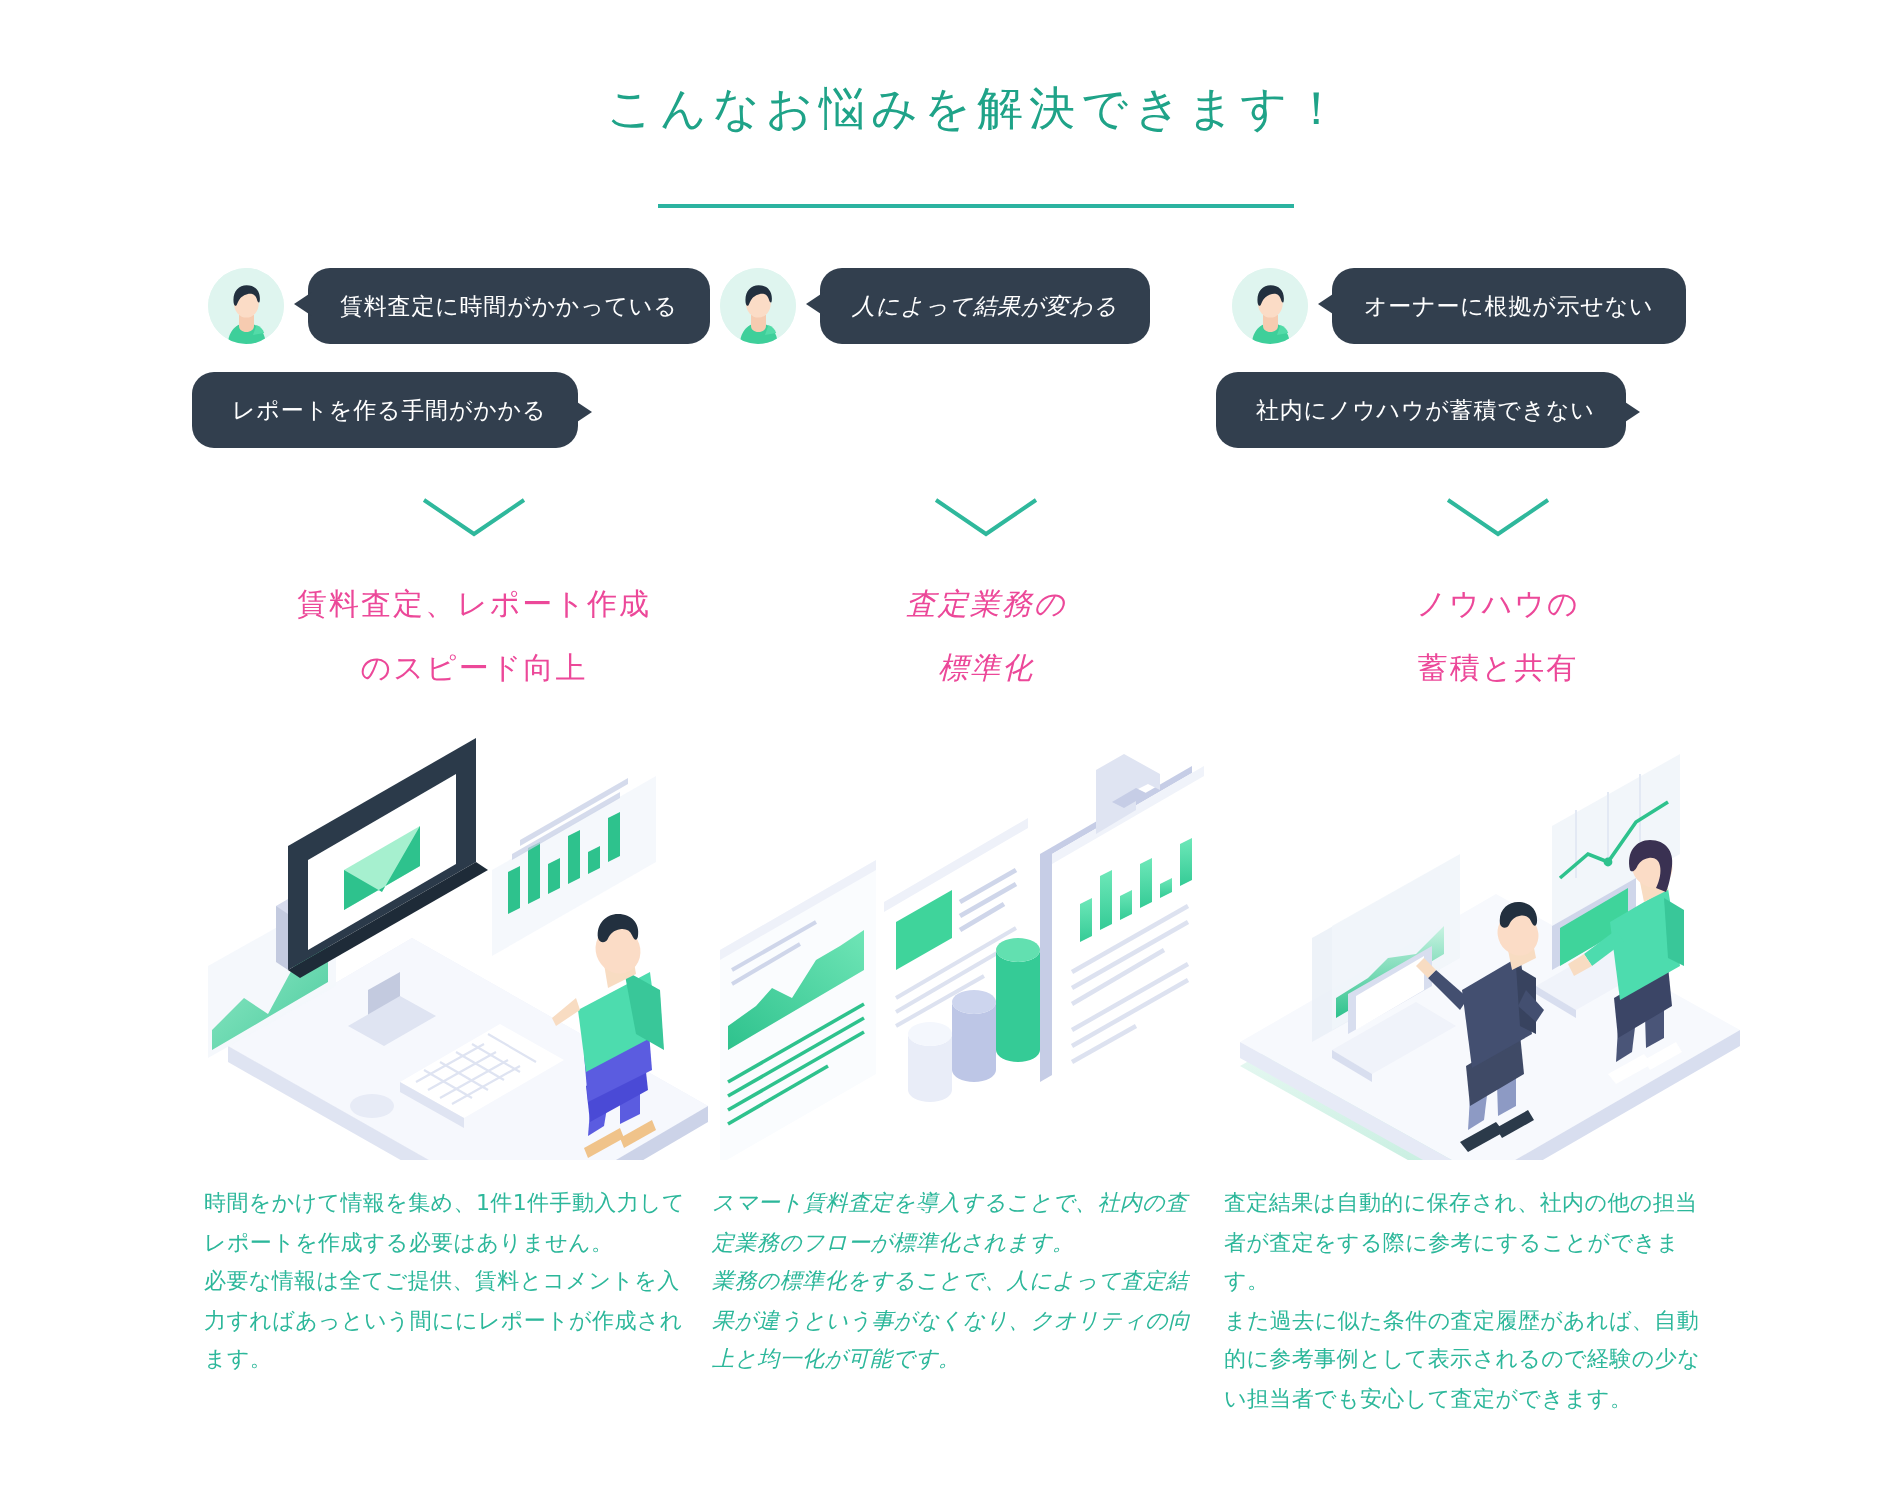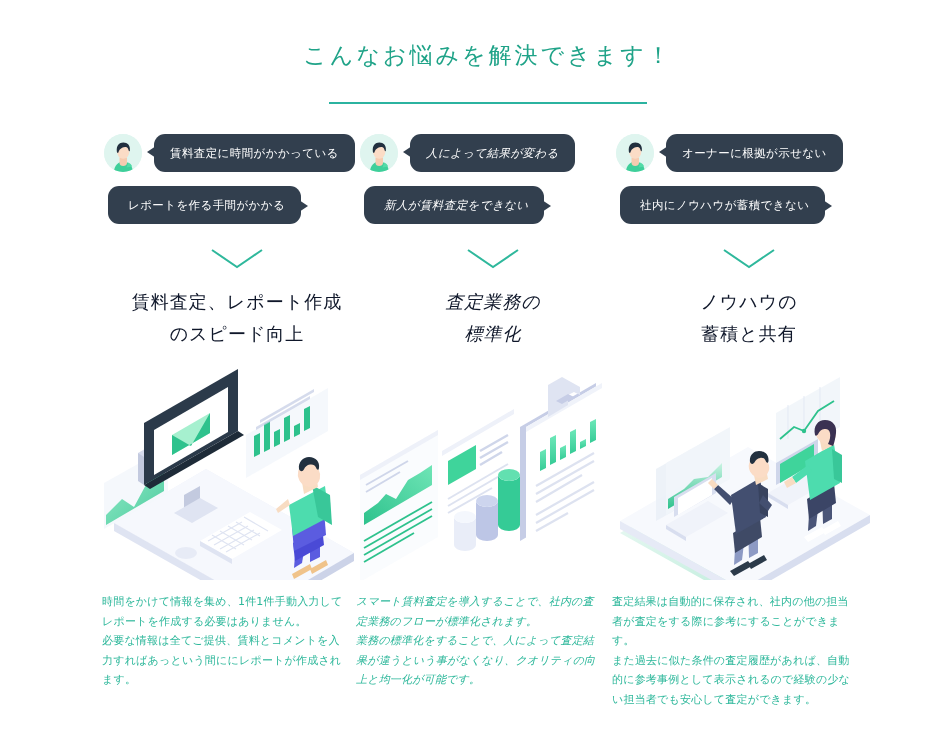--- a/index.html
+++ b/index.html
@@ -55,7 +55,7 @@
     padding: 0 16px;
   }
   .bubble-1 { left: 58px; top: 4px; }
-  .bubble-2 { left: 12px; top: 56px; padding-left: 20px; }
+  .bubble-2 { left: 0px; top: 56px; padding-left: 20px; }
   .tail {
     position: absolute; width: 0; height: 0;
   }

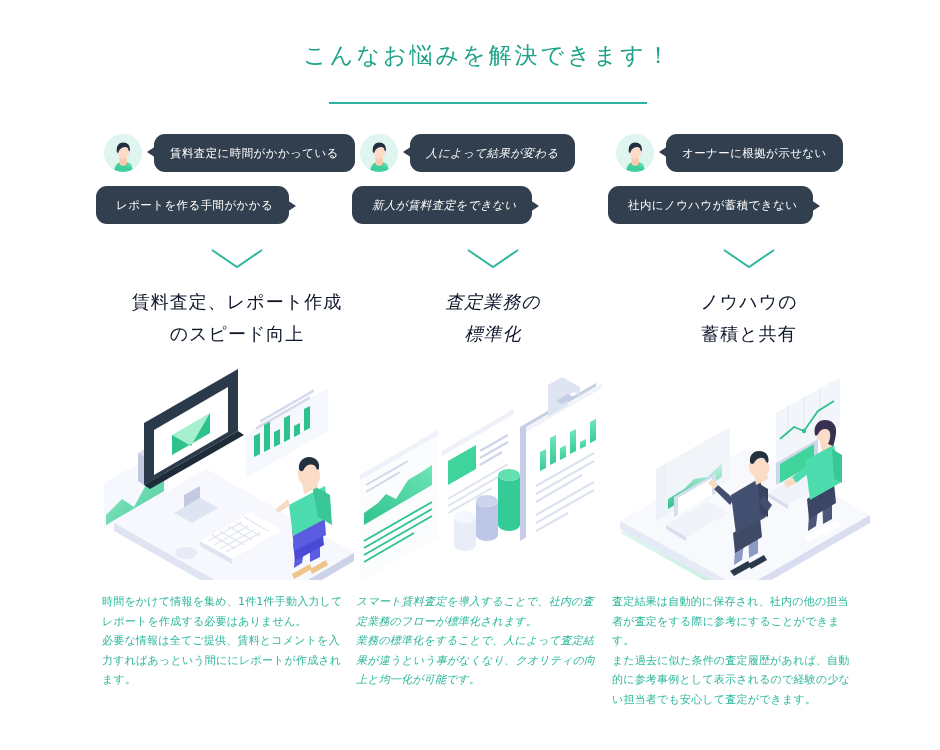--- a/index.html
+++ b/index.html
@@ -252,10 +252,6 @@
           <span class="tail tail-left"></span>
           <span>人によって結果が変わる</span>
         </div>
-        <div class="bubble bubble-2">
-          <span>新人が賃料査定をできない</span>
-          <span class="tail tail-right"></span>
-        </div>
       </div>
 
       <div class="chevron">

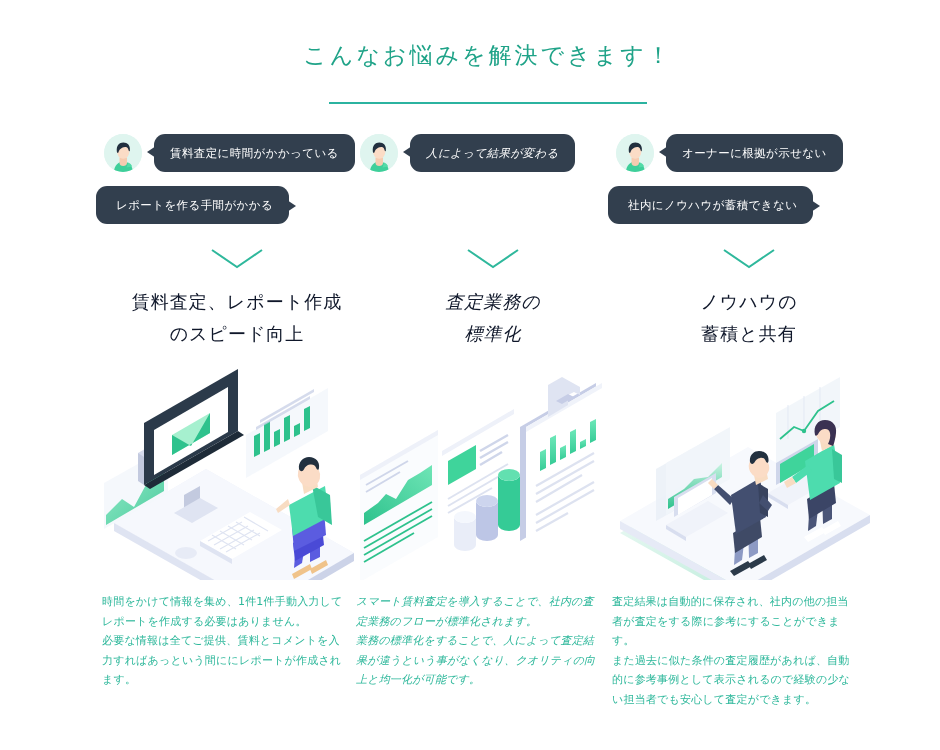--- a/index.html
+++ b/index.html
@@ -80,8 +80,8 @@
   .subhead {
     position: absolute; top: 156px; left: 0; width: 282px;
     text-align: center;
-    color: #0f172a;
-    font-size: 18px;
+    color: #ec4899;
+    font-size: 15px;
     line-height: 32px;
     letter-spacing: 1px;
   }

